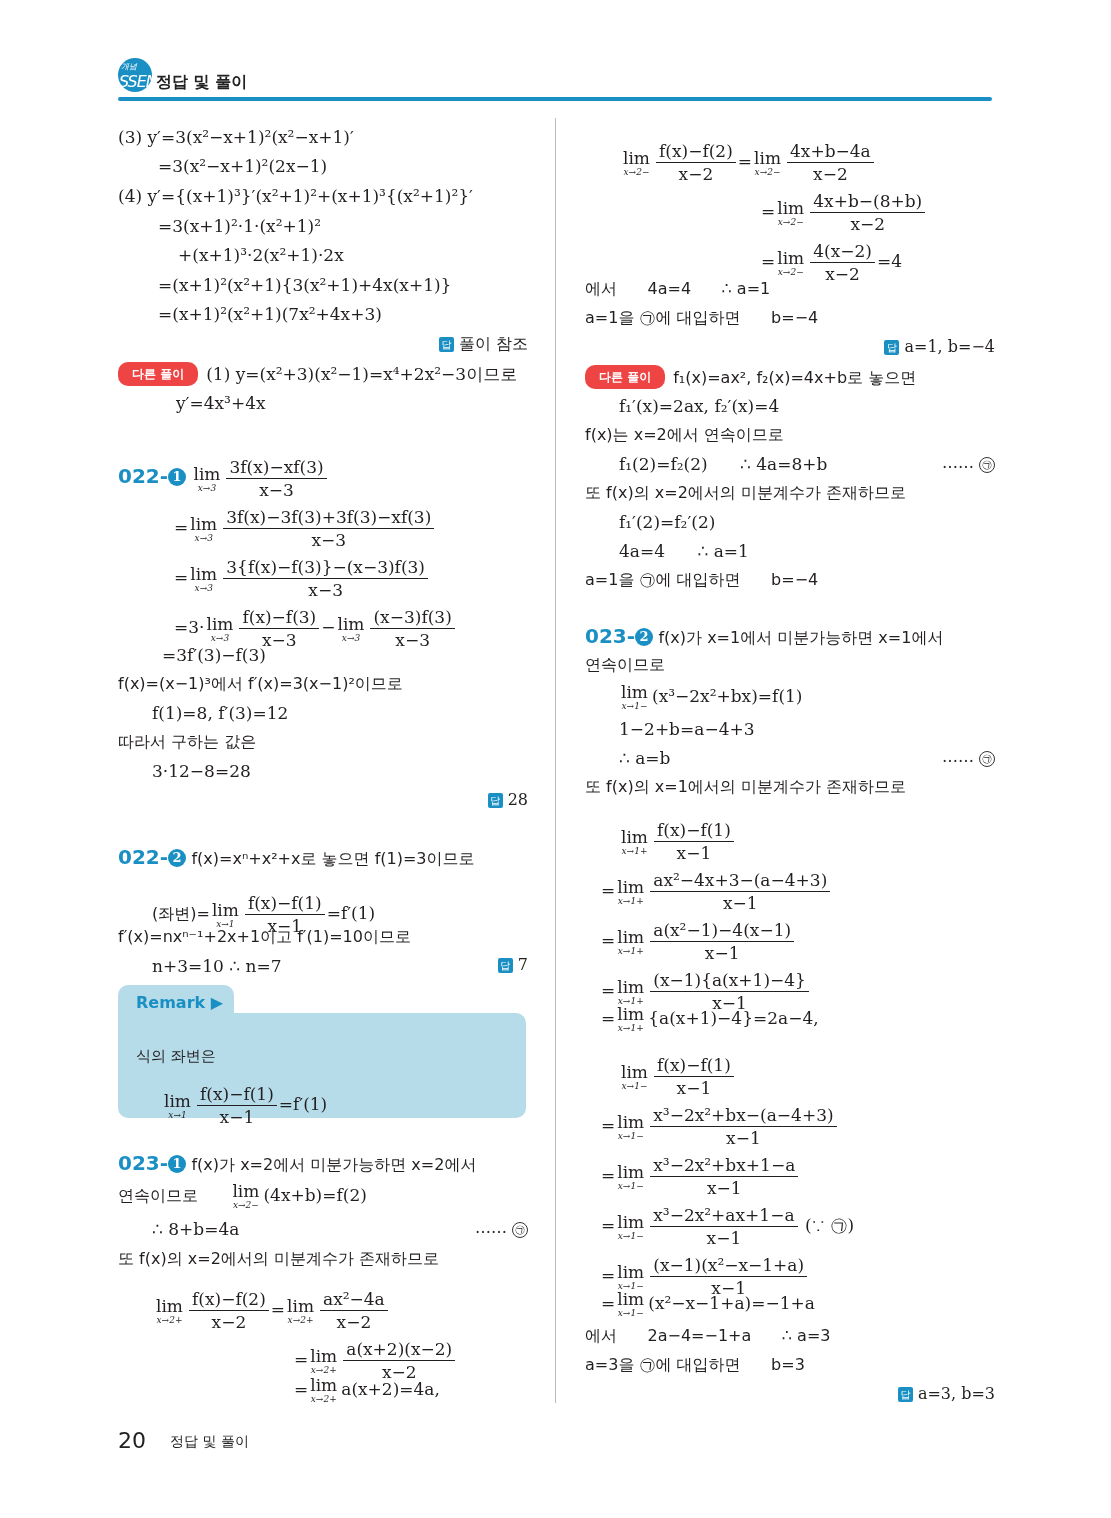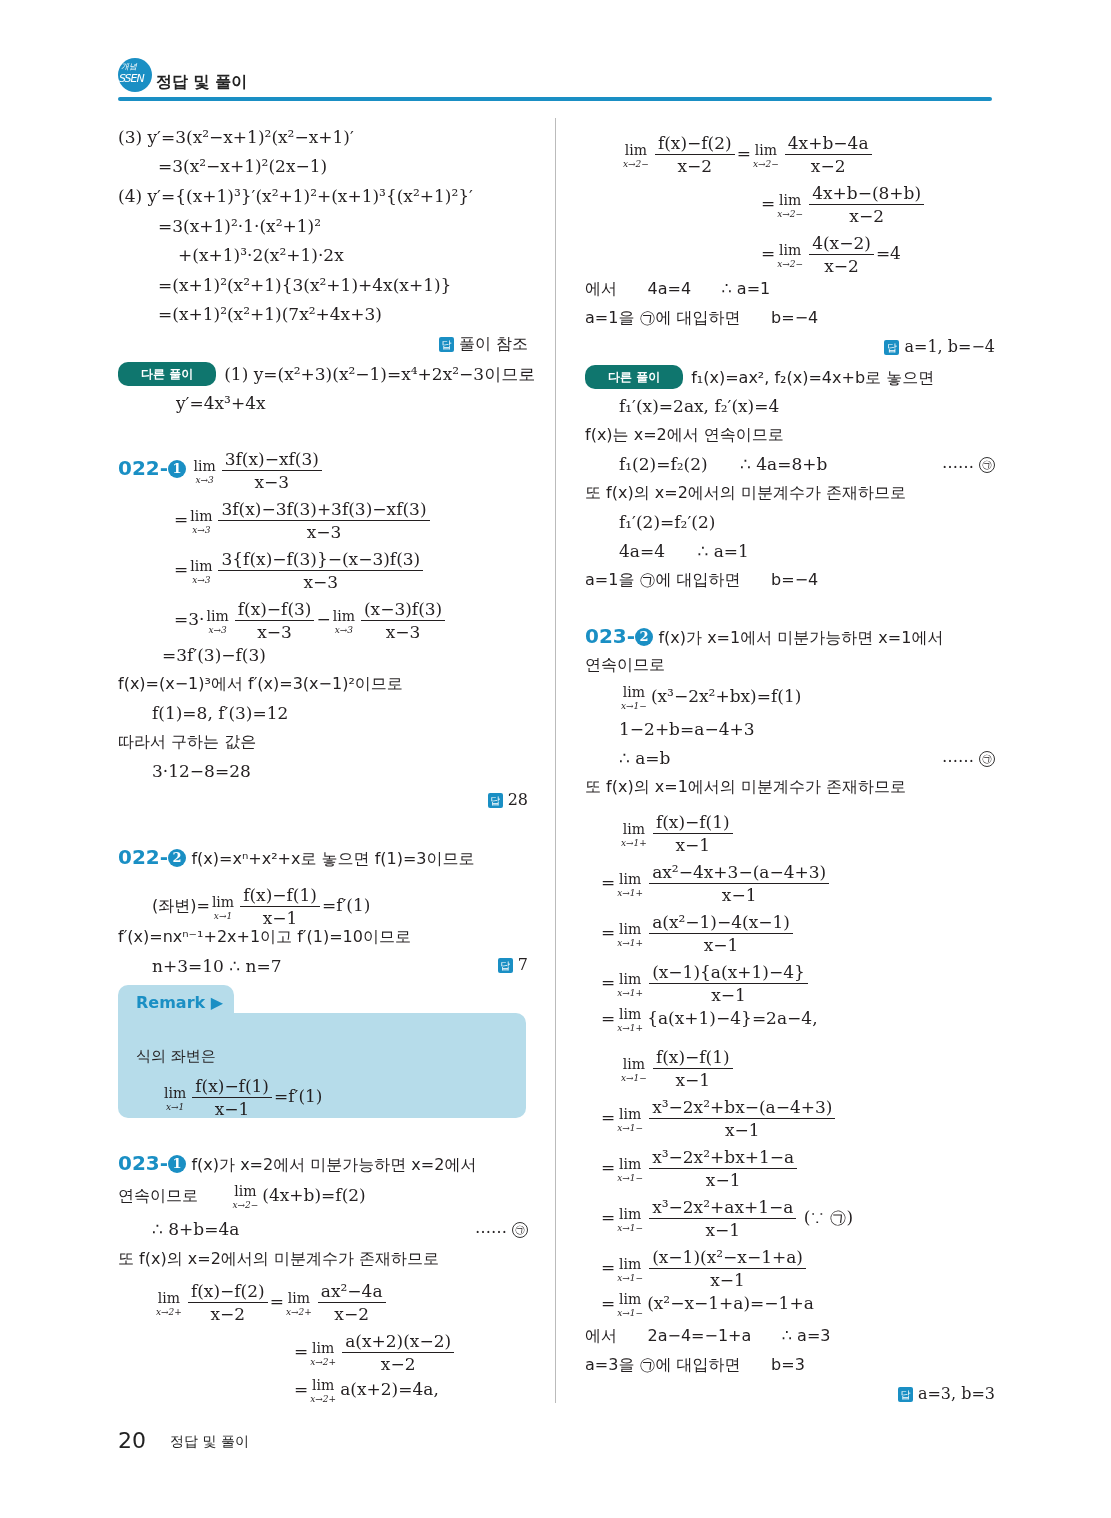--- a/index.html
+++ b/index.html
@@ -9,7 +9,7 @@
   .logo { position: absolute; left: 0; top: 0; width: 34px; height: 34px; border-radius: 50%;
           background: #1a8fc4; color: #fff; font-family: "DejaVu Sans", sans-serif; font-style: italic; }
   .logo .t1 { position: absolute; left: 3px; top: 3px; font-size: 8px; }
-  .logo .t2 { position: absolute; left: 1px; top: 14px; font-size: 11px; letter-spacing: -1px; }
+  .logo .t2 { position: absolute; left: 1px; top: 14px; font-size: 16px; letter-spacing: -1px; }
   .hdr-title { position: absolute; left: 38px; top: 14px; font-family: "DejaVu Sans", sans-serif;
                font-weight: bold; font-size: 16px; color: #222; }
   .hdr-rule { position: absolute; left: 0; top: 39px; width: 874px; height: 4px; background: #1a8fc4; border-radius: 2px; }

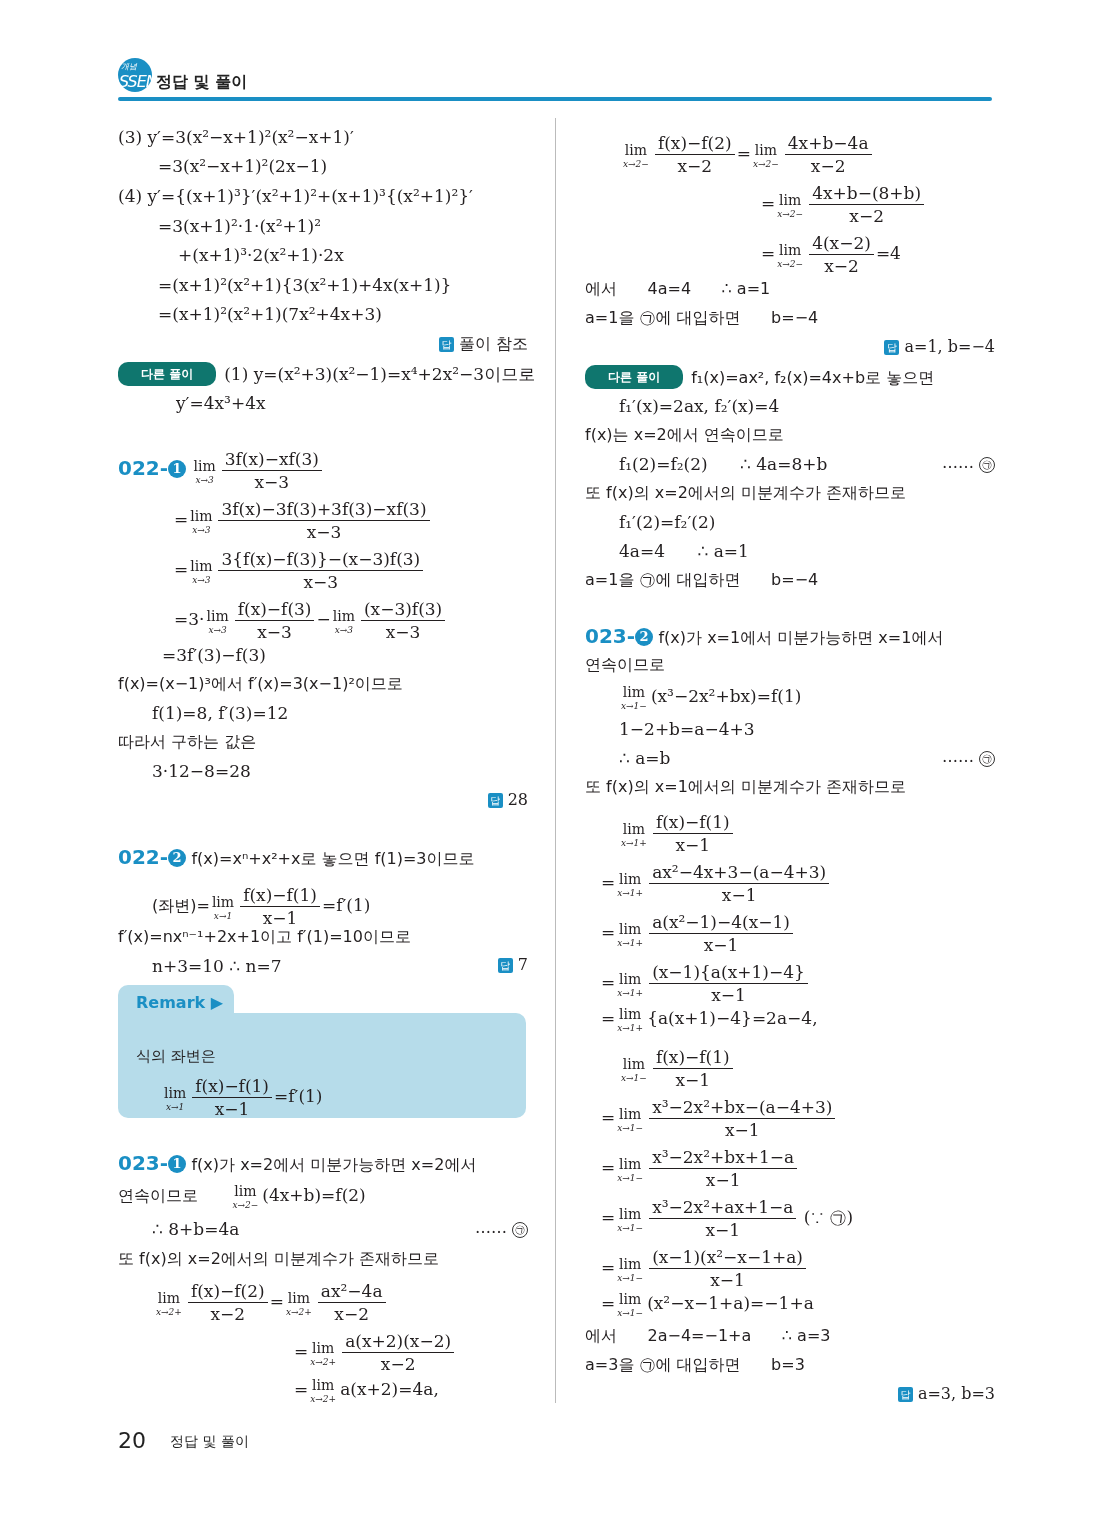--- a/index.html
+++ b/index.html
@@ -29,7 +29,7 @@
   .ansicon { display:inline-block; width:15px; height:15px; background:#1a8fc4; color:#fff; font-family:"DejaVu Sans",sans-serif;
              font-size:10px; line-height:15px; text-align:center; border-radius:2px; margin-right:5px; vertical-align: 1px; }
   .lim { display:inline-flex; flex-direction:column; align-items:center; vertical-align: middle; margin: 0 4px 0 2px; }
-  .lim .w { font-size: 14px; line-height: 18px; }
+  .lim .w { font-size: 17px; line-height: 18px; }
   .lim .s { font-size: 9px; font-style: italic; line-height: 10px; }
   .frac { display:inline-flex; flex-direction:column; align-items:center; vertical-align: middle; margin: 4px 2px; }
   .frac .n { border-bottom: 1px solid #231f20; padding: 0 3px; line-height: 22px; }

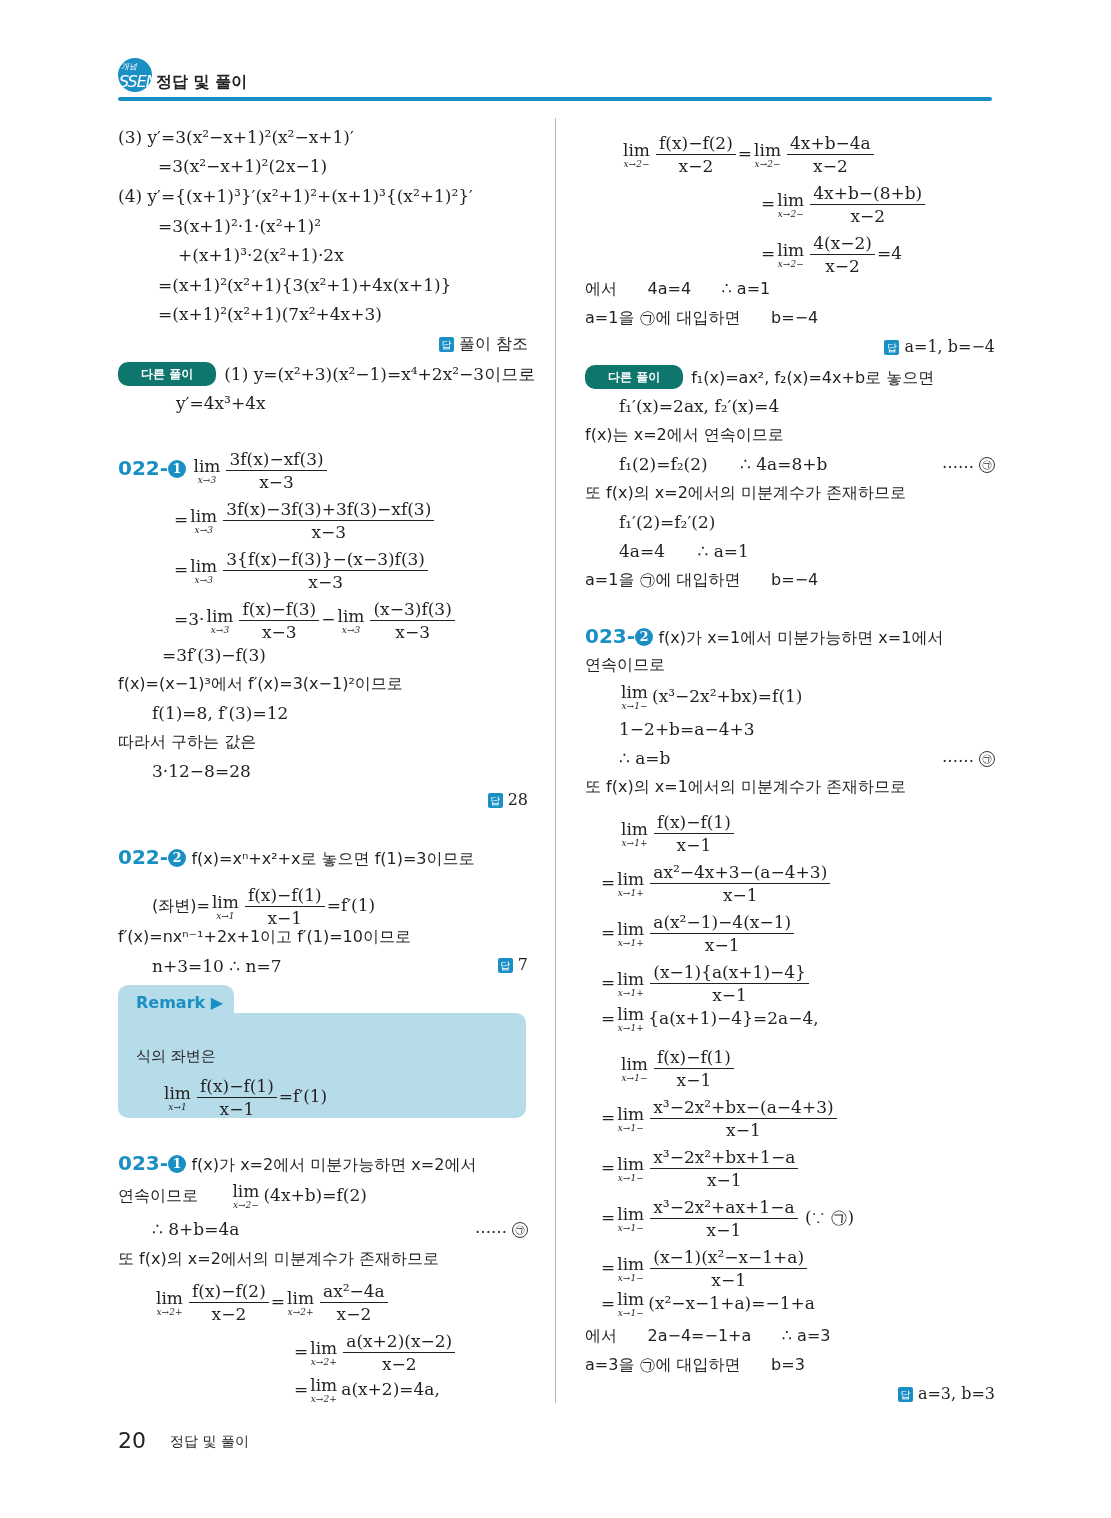--- a/index.html
+++ b/index.html
@@ -31,7 +31,7 @@
   .lim { display:inline-flex; flex-direction:column; align-items:center; vertical-align: middle; margin: 0 4px 0 2px; }
   .lim .w { font-size: 17px; line-height: 18px; }
   .lim .s { font-size: 9px; font-style: italic; line-height: 10px; }
-  .frac { display:inline-flex; flex-direction:column; align-items:center; vertical-align: middle; margin: 4px 2px; }
+  .frac { display:inline-flex; flex-direction:column; align-items:center; vertical-align: middle; margin: 12px 2px; }
   .frac .n { border-bottom: 1px solid #231f20; padding: 0 3px; line-height: 22px; }
   .frac .d { line-height: 22px; }
   .circ { display:inline-block; width:14px; height:14px; border:1px solid #333; border-radius:50%; font-size:10px; text-align:center; line-height:14px; font-family:"DejaVu Sans",sans-serif; }

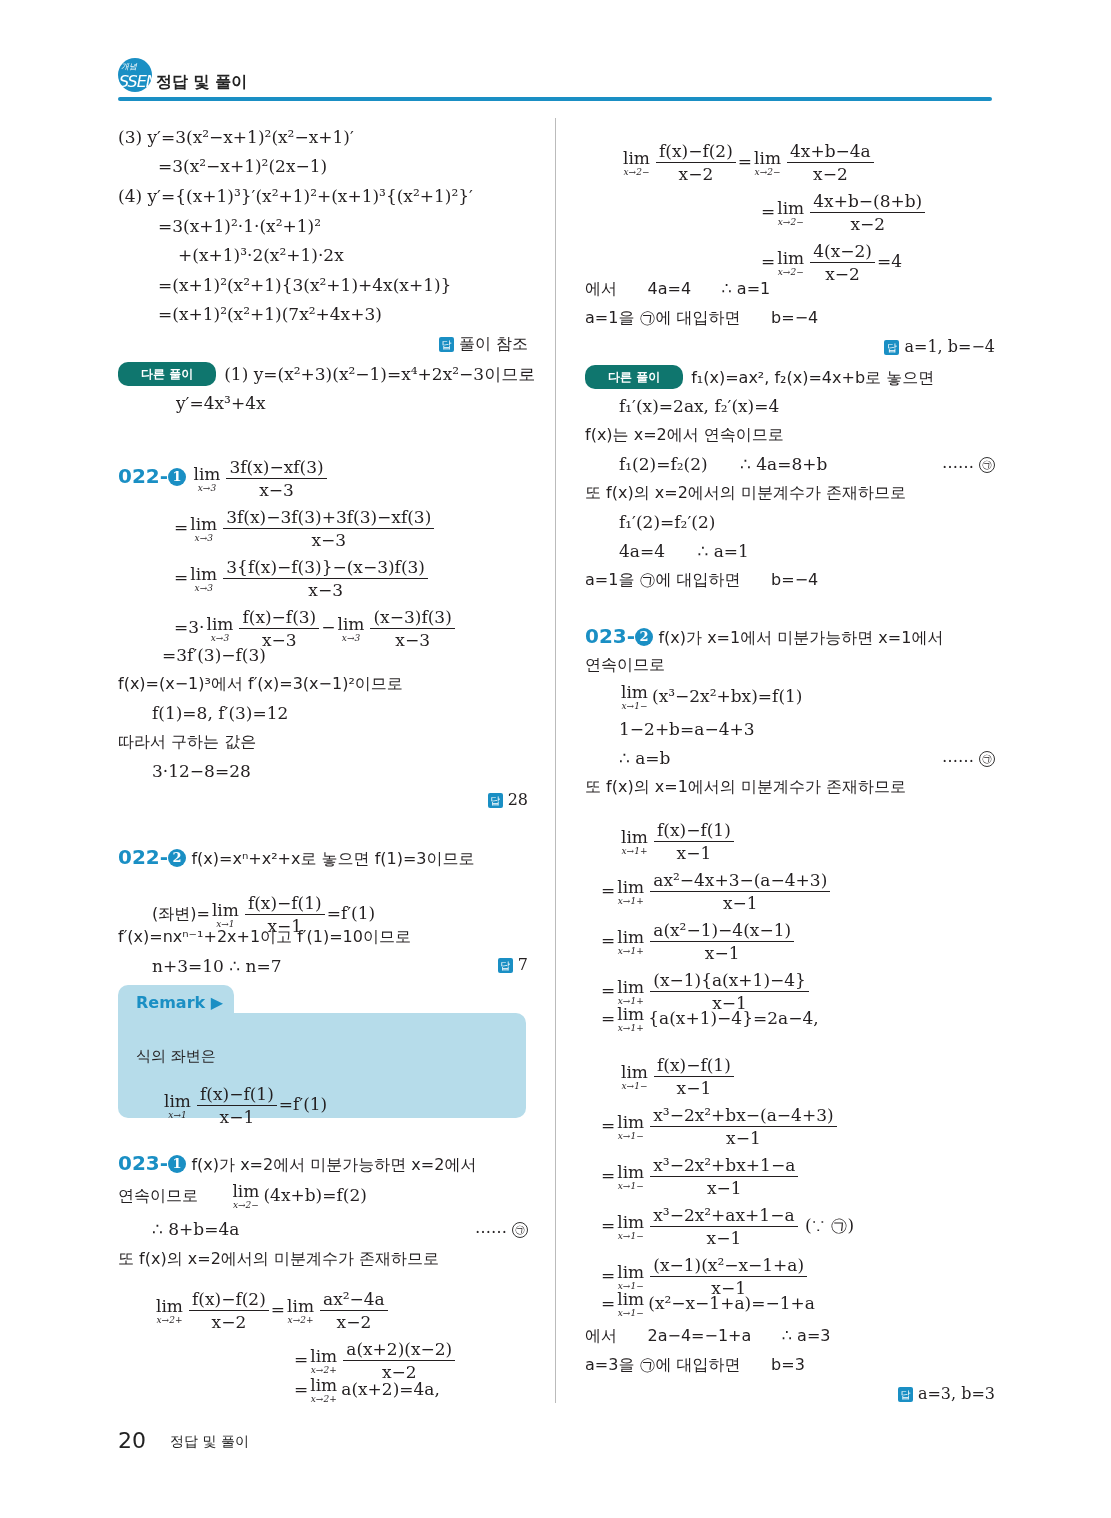--- a/index.html
+++ b/index.html
@@ -23,8 +23,8 @@
   .pnum { font-family: "DejaVu Sans", sans-serif; font-weight: bold; color: #1a8fc4; font-size: 20px; }
   .cnum { display:inline-block; width: 18px; height: 18px; border-radius: 50%; background:#1a8fc4; color:#fff;
           font-size: 13px; text-align:center; line-height:18px; vertical-align: 2px; font-weight:bold; }
-  .pill { display:inline-block; background:#0f766e; color:#fff; font-family:"DejaVu Sans",sans-serif; font-weight:bold;
-          font-size: 12px; padding: 1px 23px; border-radius: 10px; margin-right: 8px; vertical-align: 2px; }
+  .pill { display:inline-block; background:#ef4444; color:#fff; font-family:"DejaVu Sans",sans-serif; font-weight:bold;
+          font-size: 12px; padding: 1px 14px; border-radius: 10px; margin-right: 8px; vertical-align: 2px; }
   .ans { position: absolute; right: 0; white-space: nowrap; font-size: 16px; padding-left: 36px; }
   .ansicon { display:inline-block; width:15px; height:15px; background:#1a8fc4; color:#fff; font-family:"DejaVu Sans",sans-serif;
              font-size:10px; line-height:15px; text-align:center; border-radius:2px; margin-right:5px; vertical-align: 1px; }

